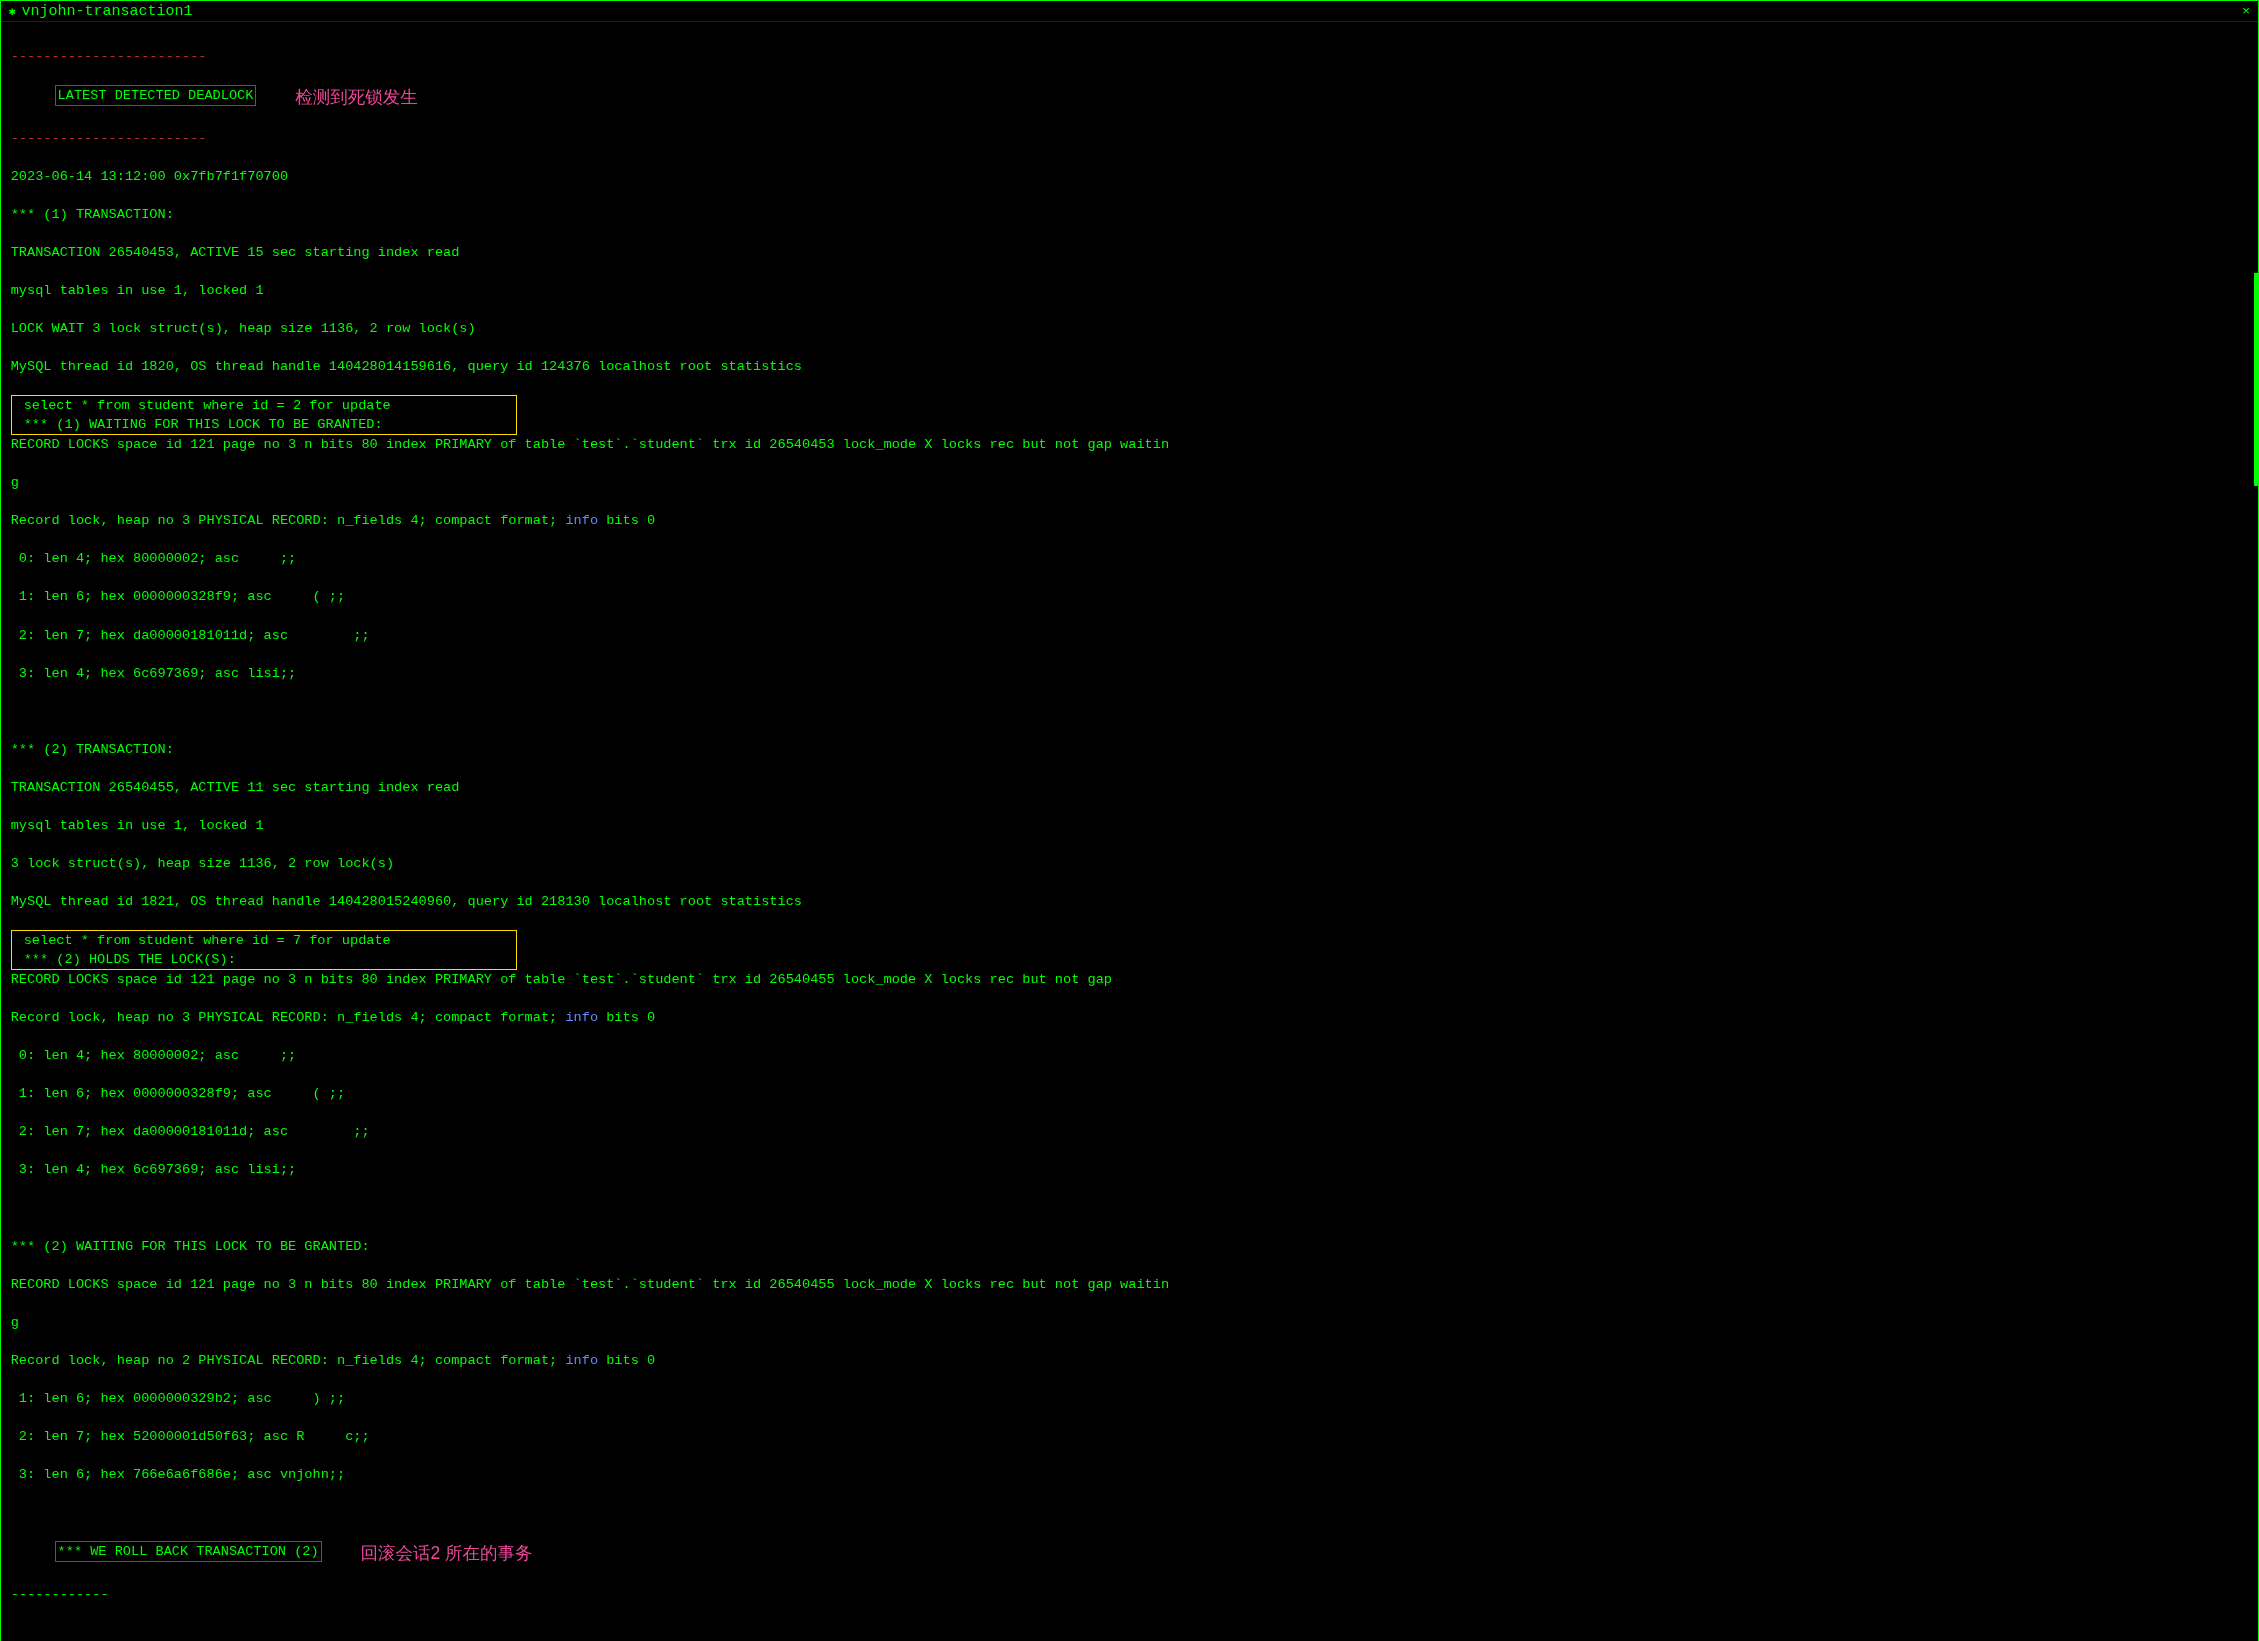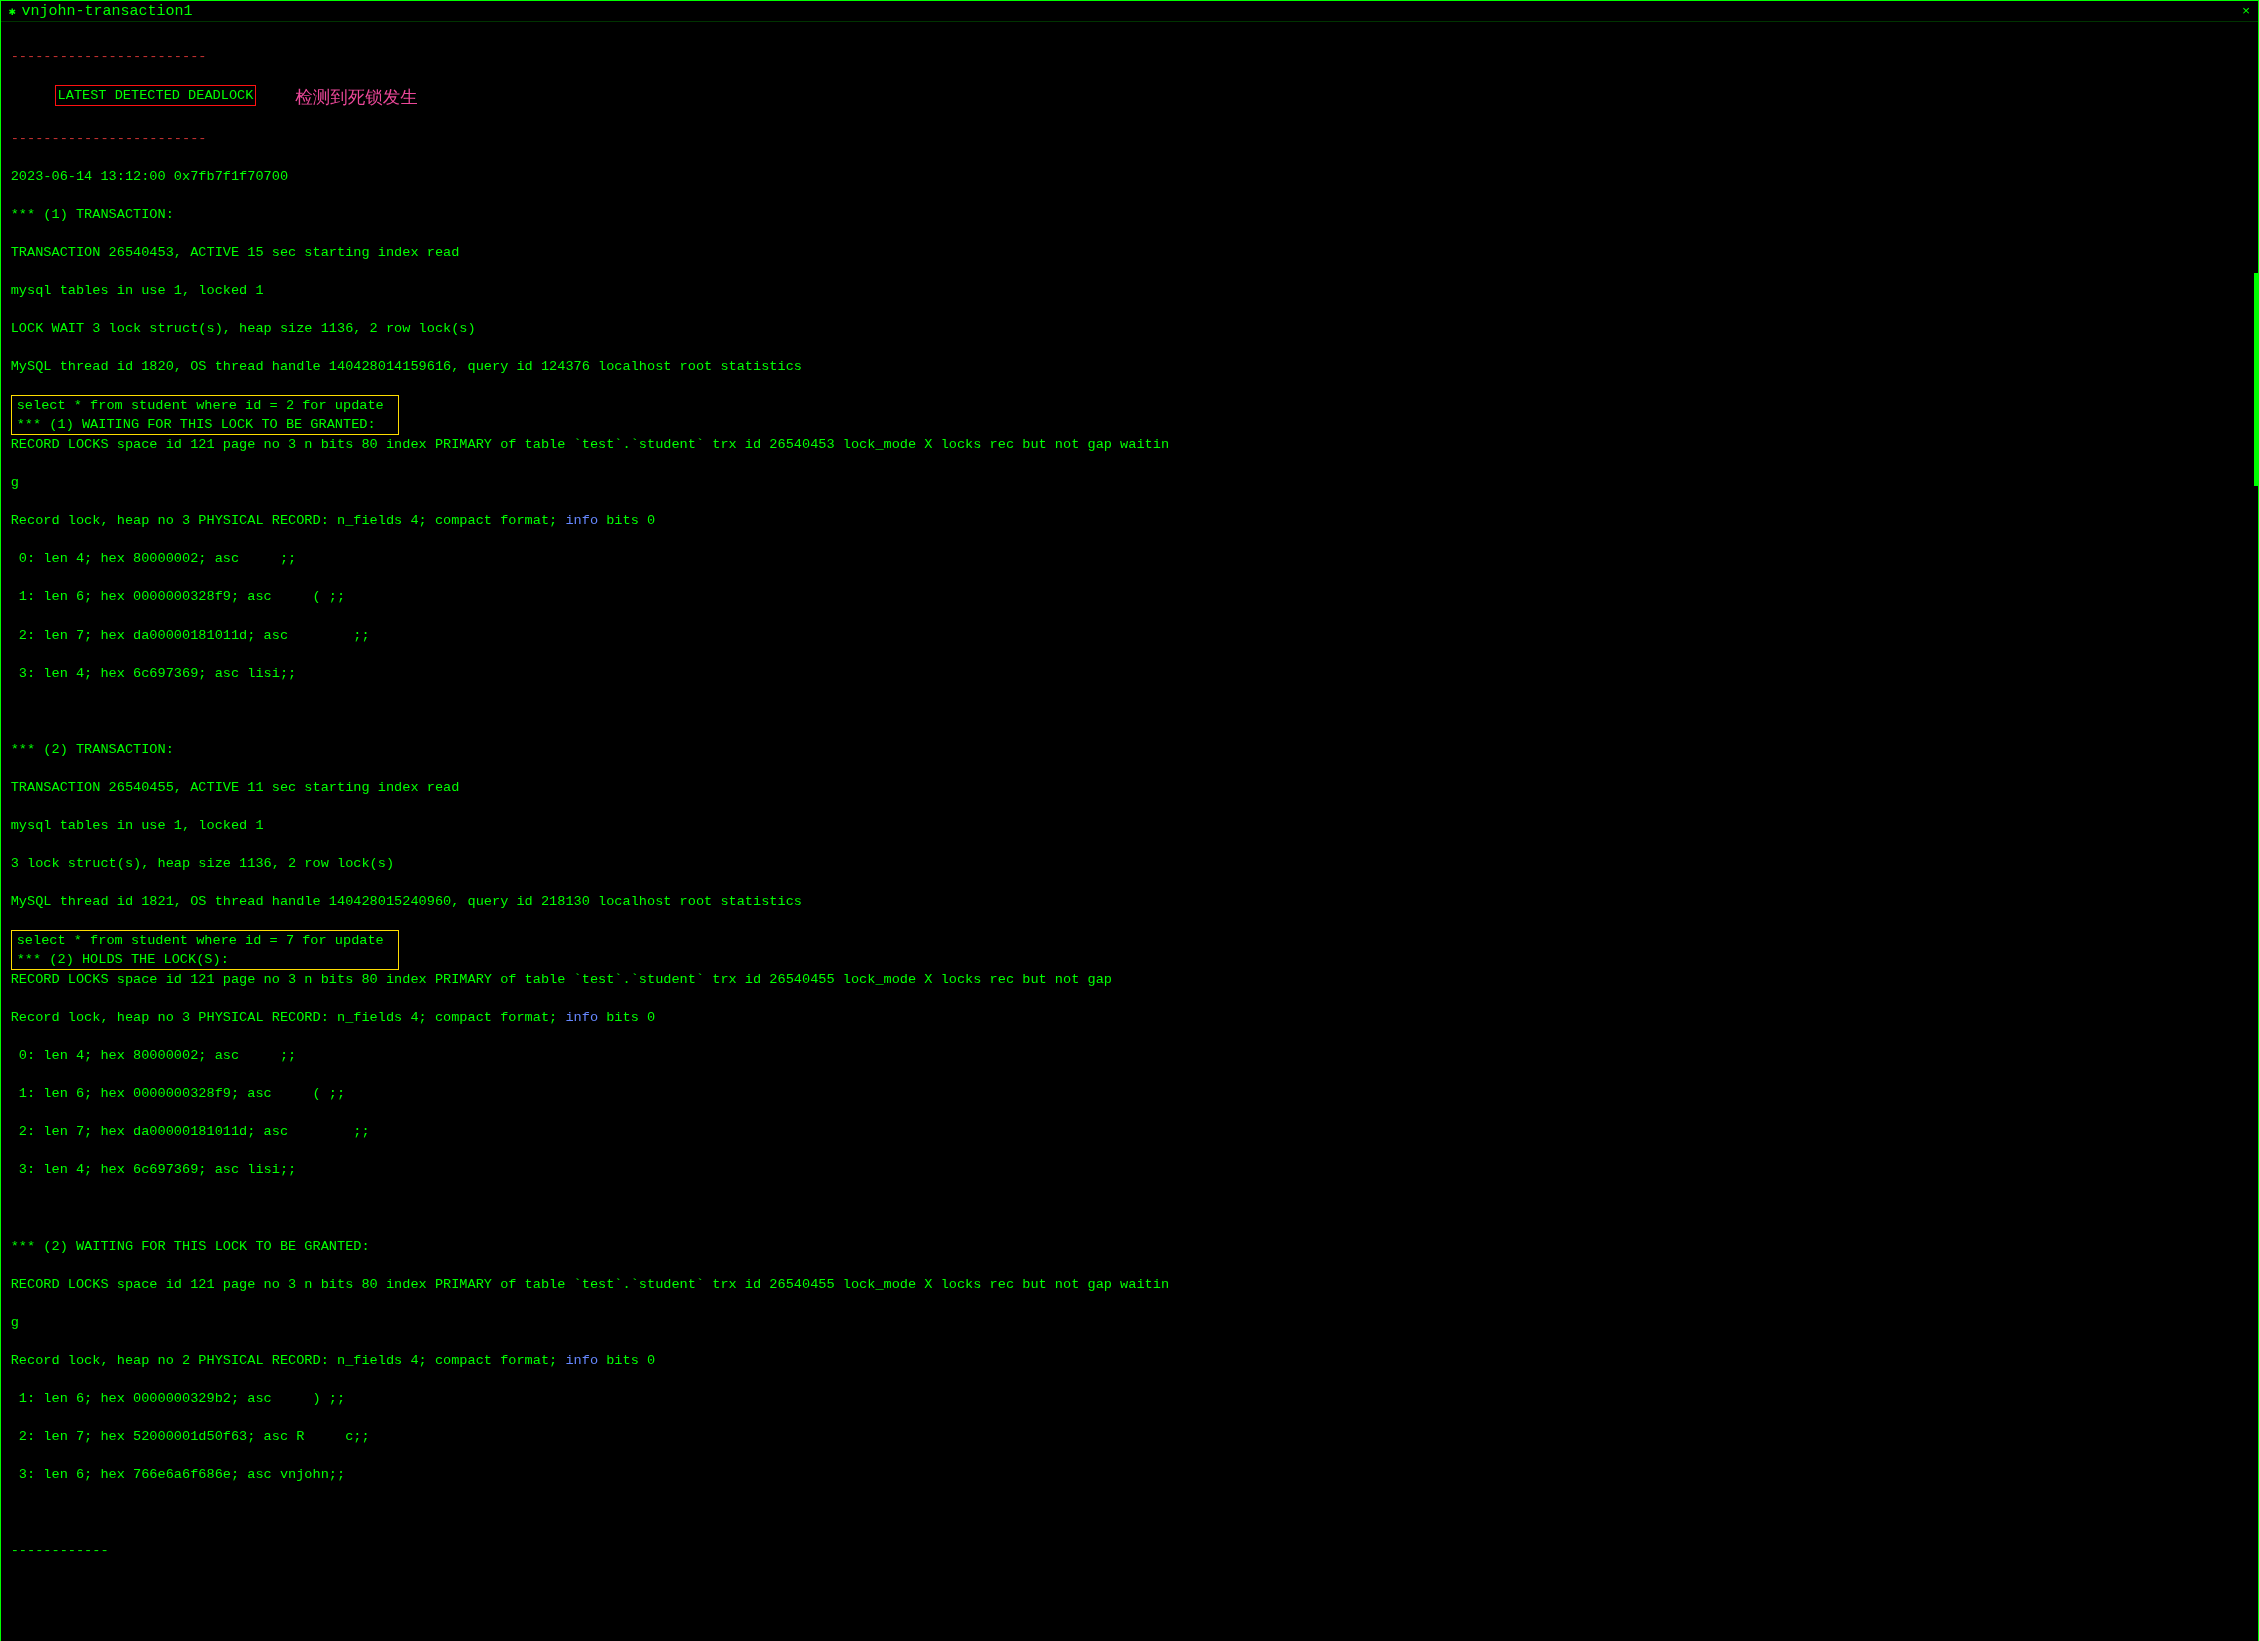--- a/index.html
+++ b/index.html
@@ -70,8 +70,8 @@
     .yellow-box {
       border: 1.9px solid #ffdd00;
       display: inline-block;
-      padding: 0 5px;
-      width: 388px;
+      padding: 0 12px;
+      width: 506px;
     }
     .annotation {
       color: #ec4899;

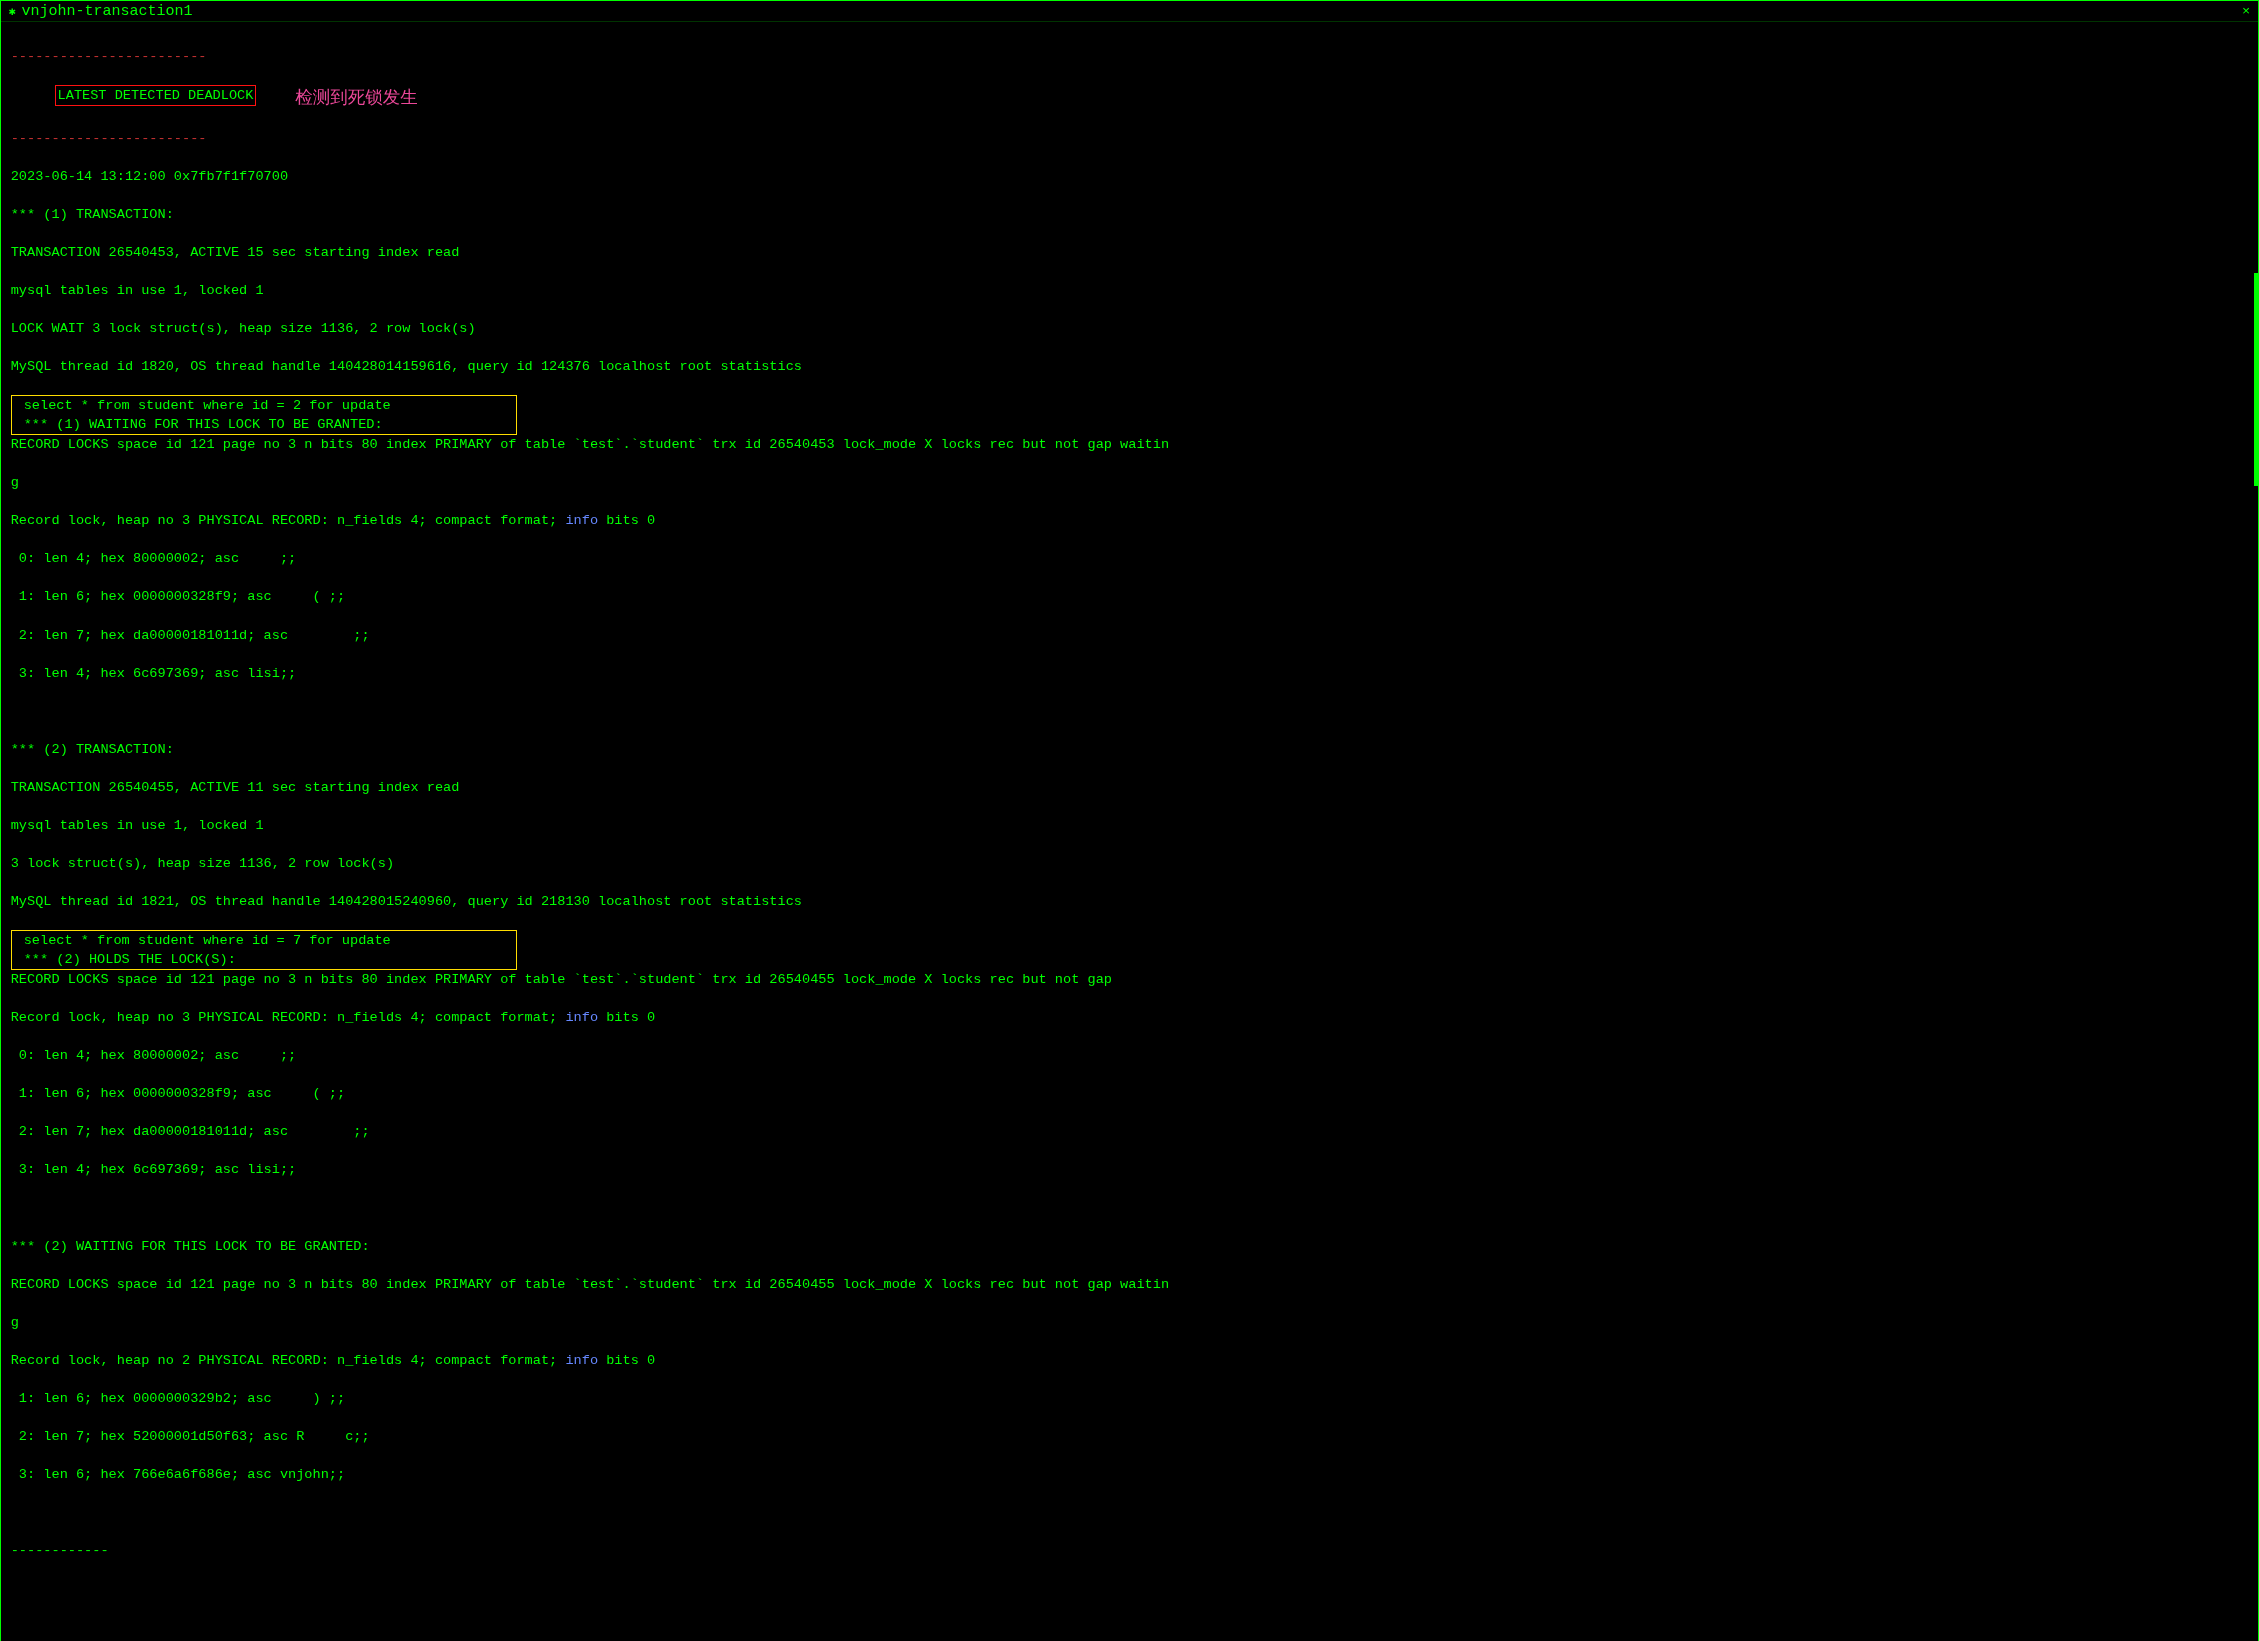--- a/index.html
+++ b/index.html
@@ -146,6 +146,7 @@
 <div class="line"> 2: len 7; hex 52000001d50f63; asc R     c;;</div>
 <div class="line"> 3: len 6; hex 766e6a6f686e; asc vnjohn;;</div>
 <div class="line">&nbsp;</div>
+<div class="row"><span class="red-box"><span>*** WE ROLL BACK TRANSACTION (2)</span></span><span class="annotation">回滚会话2 所在的事务</span></div>
 <div class="line">------------</div>
 
 

